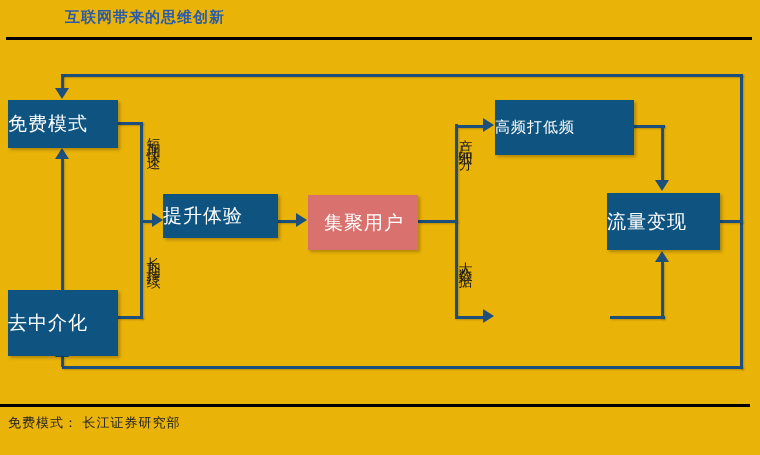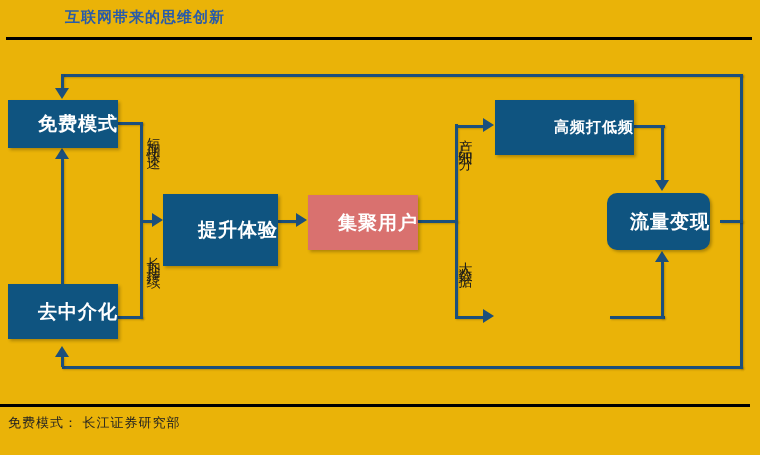--- a/index.html
+++ b/index.html
@@ -32,8 +32,8 @@
   .node{
     position:absolute;
     background:var(--box-blue);
-    color:#fff;font-weight:bold;
-    display:flex;align-items:center;justify-content:flex-end;
+    color:#fff;font-weight:normal;
+    display:flex;align-items:center;justify-content:flex-start;
     text-align:center;
     font-size:19px;letter-spacing:1px;
     box-shadow:2px 2px 3px rgba(0,0,0,0.25);

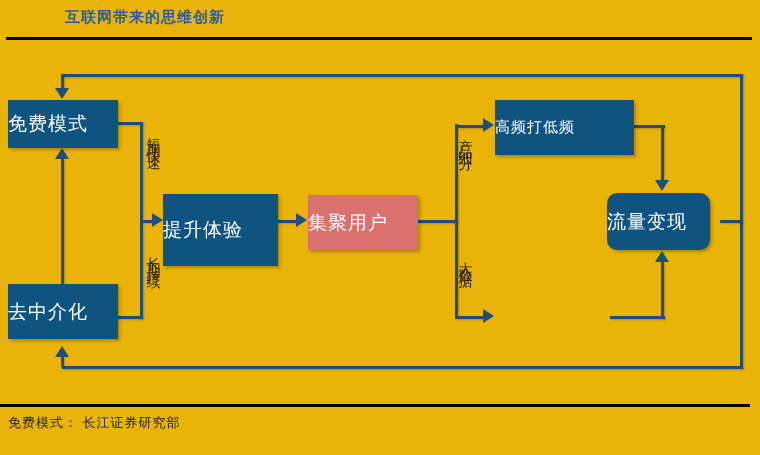--- a/index.html
+++ b/index.html
@@ -108,7 +108,7 @@
   <div class="node" style="left:8px;top:284px;width:110px;height:55px;">
     <span>去中介化</span>
   </div>
-  <div class="node" style="left:163px;top:194px;width:115px;height:72px;">
+  <div class="node" style="left:163px;top:194px;width:115px;height:44px;">
     <span>提升体验</span>
   </div>
   <div class="node red" style="left:308px;top:195px;width:110px;height:55px;">

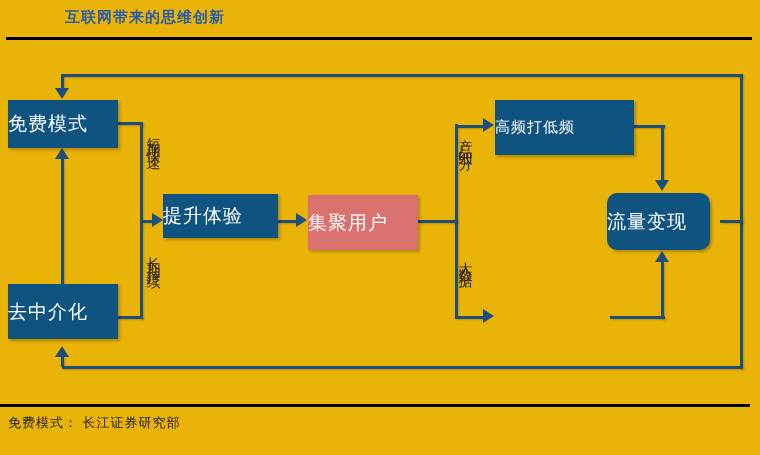--- a/index.html
+++ b/index.html
@@ -38,7 +38,7 @@
     font-size:19px;letter-spacing:1px;
     box-shadow:2px 2px 3px rgba(0,0,0,0.25);
   }
-  .node.red{background:var(--box-red);}
+  .node.red{background:var(--box-red);padding-left:16px;}
   .node.small{font-size:15px;}
   .node .two-line{line-height:1.55;}
   .h-line,.v-line{position:absolute;background:var(--line);box-shadow:1px 1px 2px rgba(0,0,0,0.2);}

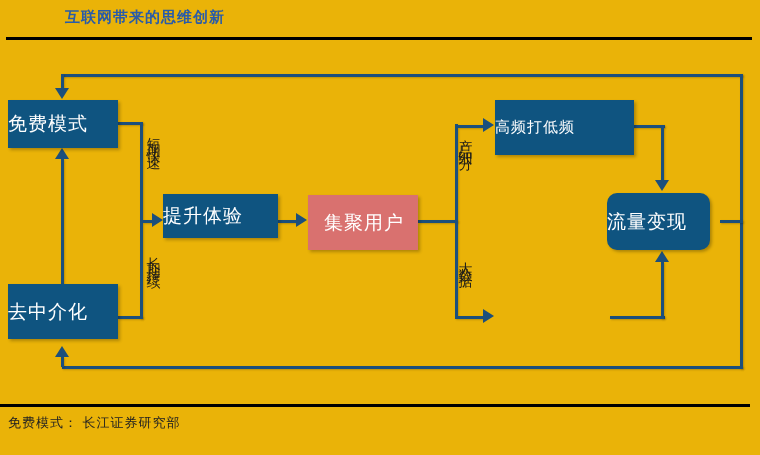--- a/index.html
+++ b/index.html
@@ -117,7 +117,7 @@
   <div class="node small" style="left:495px;top:100px;width:139px;height:55px;">
     <span>高频打低频</span>
   </div>
-  <div class="node" style="left:607px;top:193px;width:103px;height:57px;border-radius:10px;">
+  <div class="node" style="left:607px;top:193px;width:113px;height:57px;">
     <span>流量变现</span>
   </div>
 

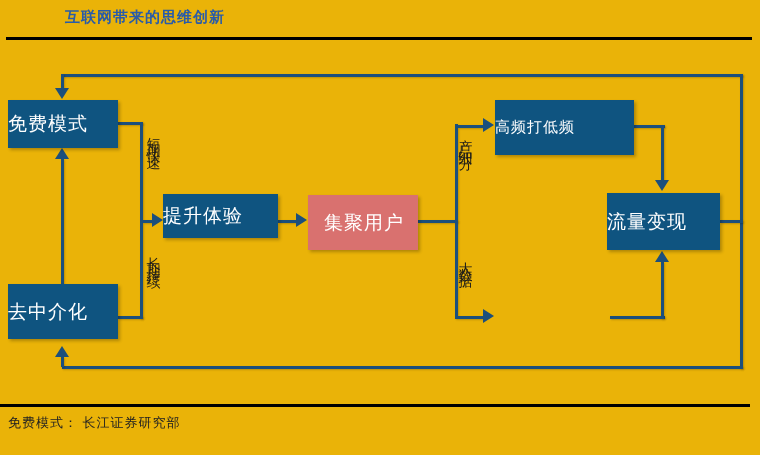--- a/index.html
+++ b/index.html
@@ -105,7 +105,7 @@
   <div class="node" style="left:8px;top:100px;width:110px;height:48px;">
     <span>免费模式</span>
   </div>
-  <div class="node" style="left:8px;top:284px;width:110px;height:55px;">
+  <div class="node" style="left:8px;top:290px;width:110px;height:66px;">
     <span>去中介化</span>
   </div>
   <div class="node" style="left:163px;top:194px;width:115px;height:44px;">

